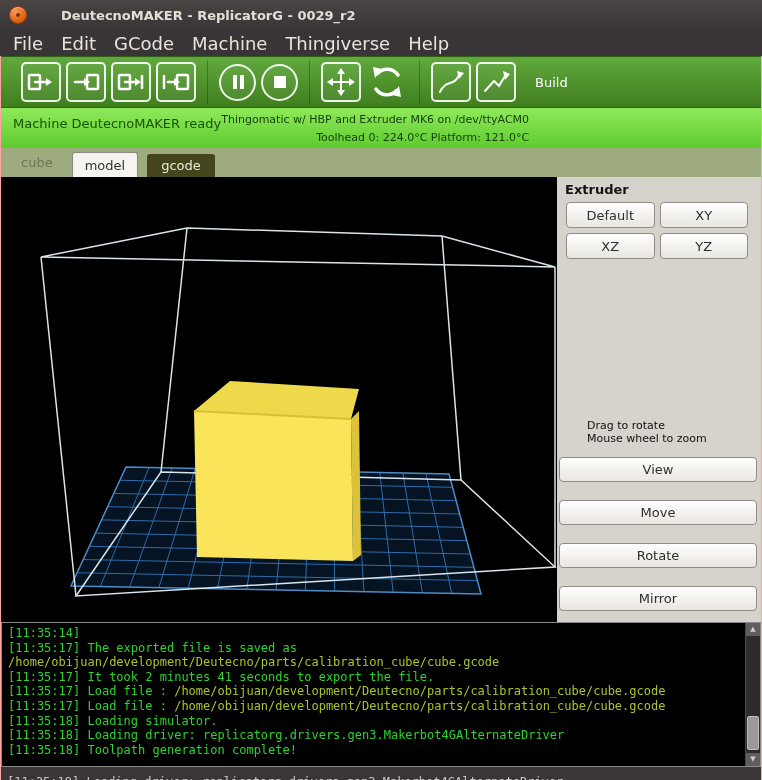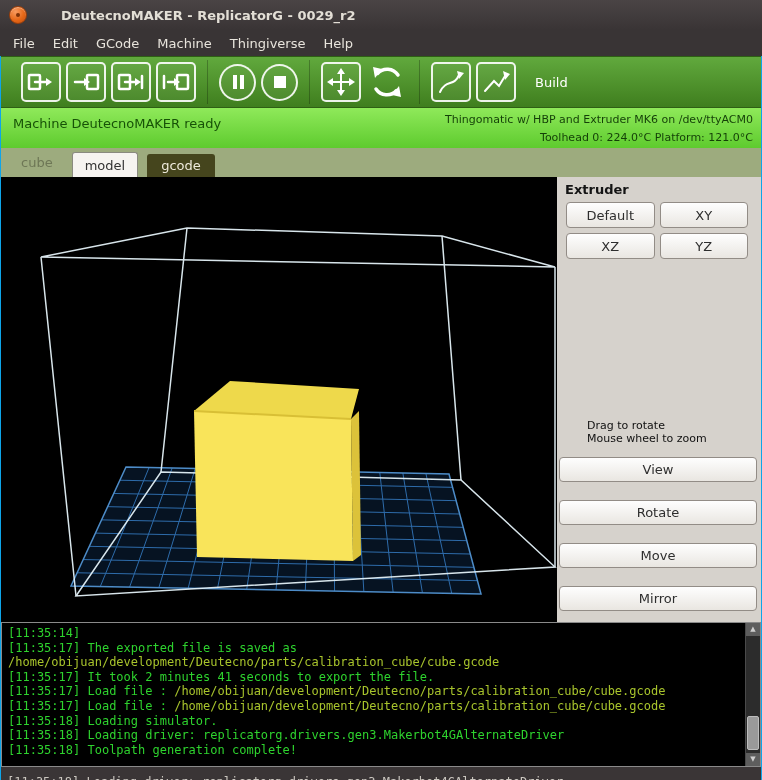--- a/index.html
+++ b/index.html
@@ -4,7 +4,7 @@
 <style>
   * { box-sizing: border-box; }
   body { margin:0; background:#2e2a2c; }
-  .window { position:relative; width:762px; height:780px; background:#0ea5e9;
+  .window { position:relative; width:762px; height:780px; background:#fca5a5;
             font-family:"DejaVu Sans","Liberation Sans",sans-serif; overflow:hidden; }
 
   

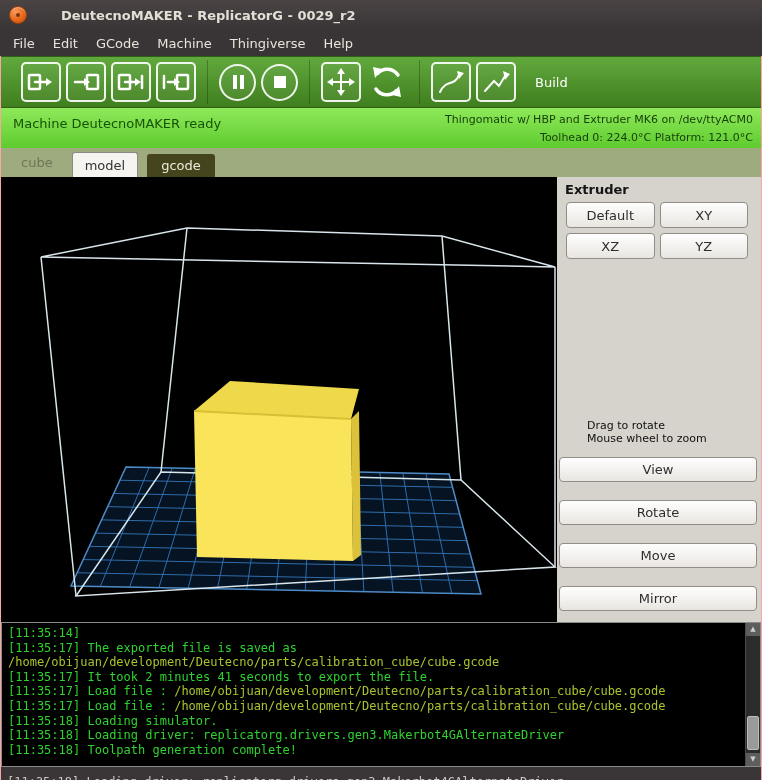--- a/index.html
+++ b/index.html
@@ -19,7 +19,7 @@
 
   
   .menubar { position:absolute; top:30px; left:0; width:762px; height:26px; background:#393435;
-             display:flex; align-items:center; padding-left:4px; color:#e8e4dc; font-size:13px; }
+             display:flex; align-items:center; padding-left:4px; color:#e8e4dc; font-size:18px; }
   .menu-item { padding:3px 9px; cursor:default; }
 
   

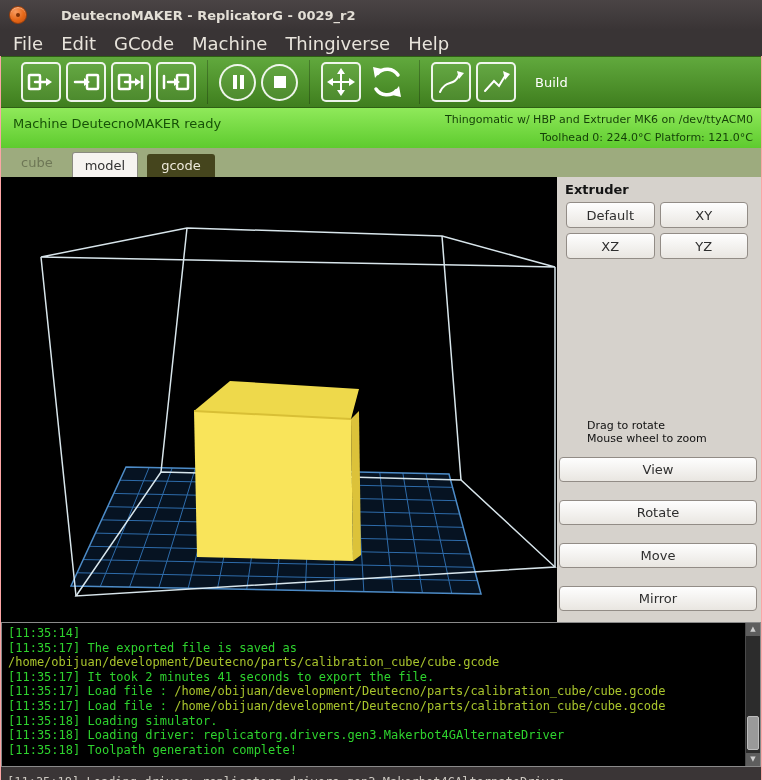--- a/index.html
+++ b/index.html
@@ -38,7 +38,7 @@
   
   .statusbar { position:absolute; top:108px; left:1px; width:760px; height:40px;
                background:linear-gradient(#8fe95a,#5ecb2e);
-               display:flex; justify-content:space-between; padding:5px 8px 4px 12px; }
+               display:flex; justify-content:flex-start; padding:5px 8px 4px 12px; }
   .status-left { font-size:13px; color:#175207; padding-top:3px; }
   .status-right { text-align:right; font-size:11px; color:#143f08; display:flex;
                   flex-direction:column; justify-content:space-between; }

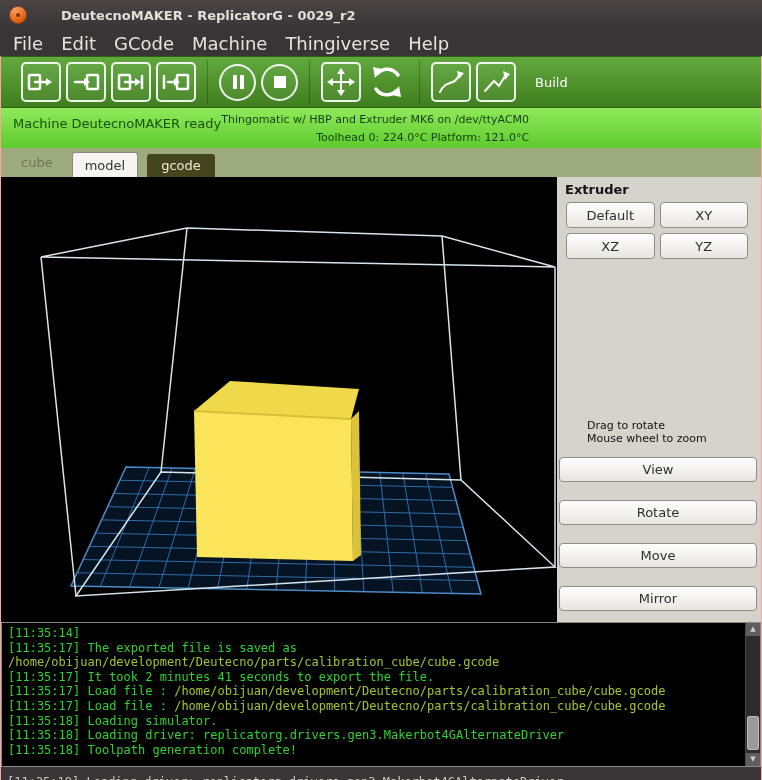--- a/index.html
+++ b/index.html
@@ -255,8 +255,8 @@
     </div>
     <div class="tool-buttons">
       <div class="btn">View</div>
+      <div class="btn">Move</div>
       <div class="btn">Rotate</div>
-      <div class="btn">Move</div>
       <div class="btn">Mirror</div>
       <div class="btn">Scale</div>
       <div class="btn">Generate GCode</div>

